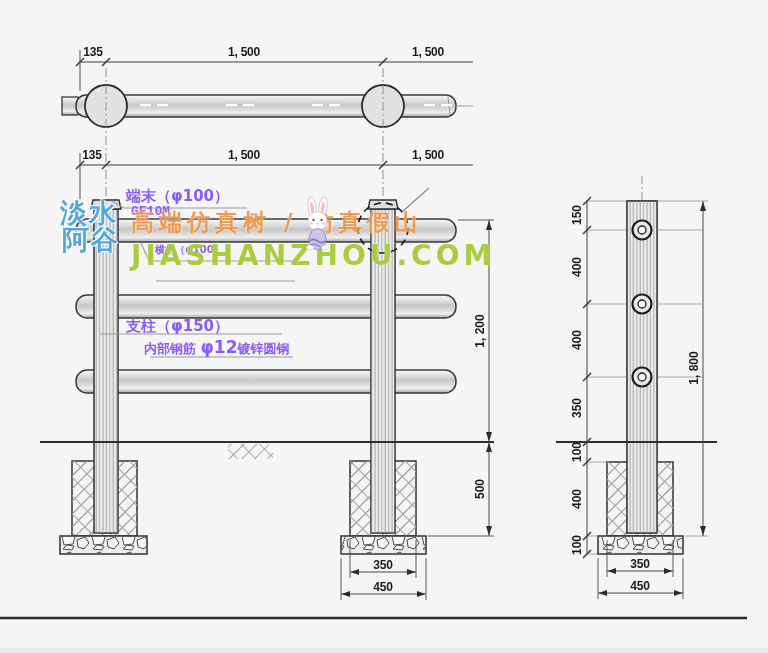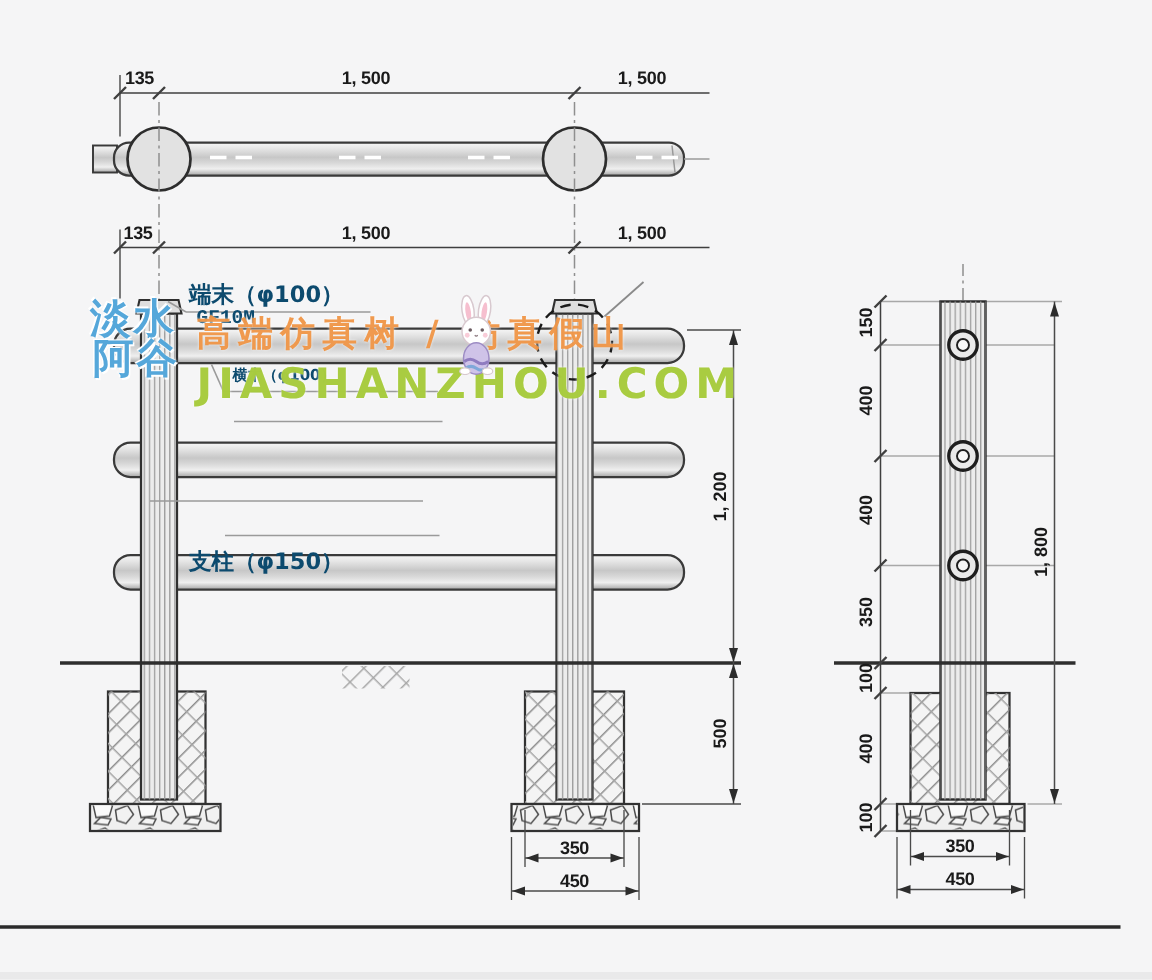--- a/index.html
+++ b/index.html
@@ -8,7 +8,7 @@
   .stage svg{position:absolute;left:0;top:0;}
   .lab{position:absolute;white-space:nowrap;color:#1b1b1b;}
   .dim{font:bold 12px "Liberation Sans",sans-serif;letter-spacing:-0.2px;color:#1a1a1a;text-align:center;}
-  .cjk{font-family:"DejaVu Sans",sans-serif;font-weight:bold;color:#0c4a6e;}
+  .cjk{font-family:"DejaVu Sans",sans-serif;font-weight:bold;color:#8b5cf6;}
   .vdim{position:absolute;transform:translate(-50%,-50%) rotate(-90deg);transform-origin:center;
         font:bold 12px "Liberation Sans",sans-serif;color:#1a1a1a;white-space:nowrap;}
   .wm-logo{font-family:"DejaVu Sans",sans-serif;font-weight:bold;font-size:27px;line-height:25px;

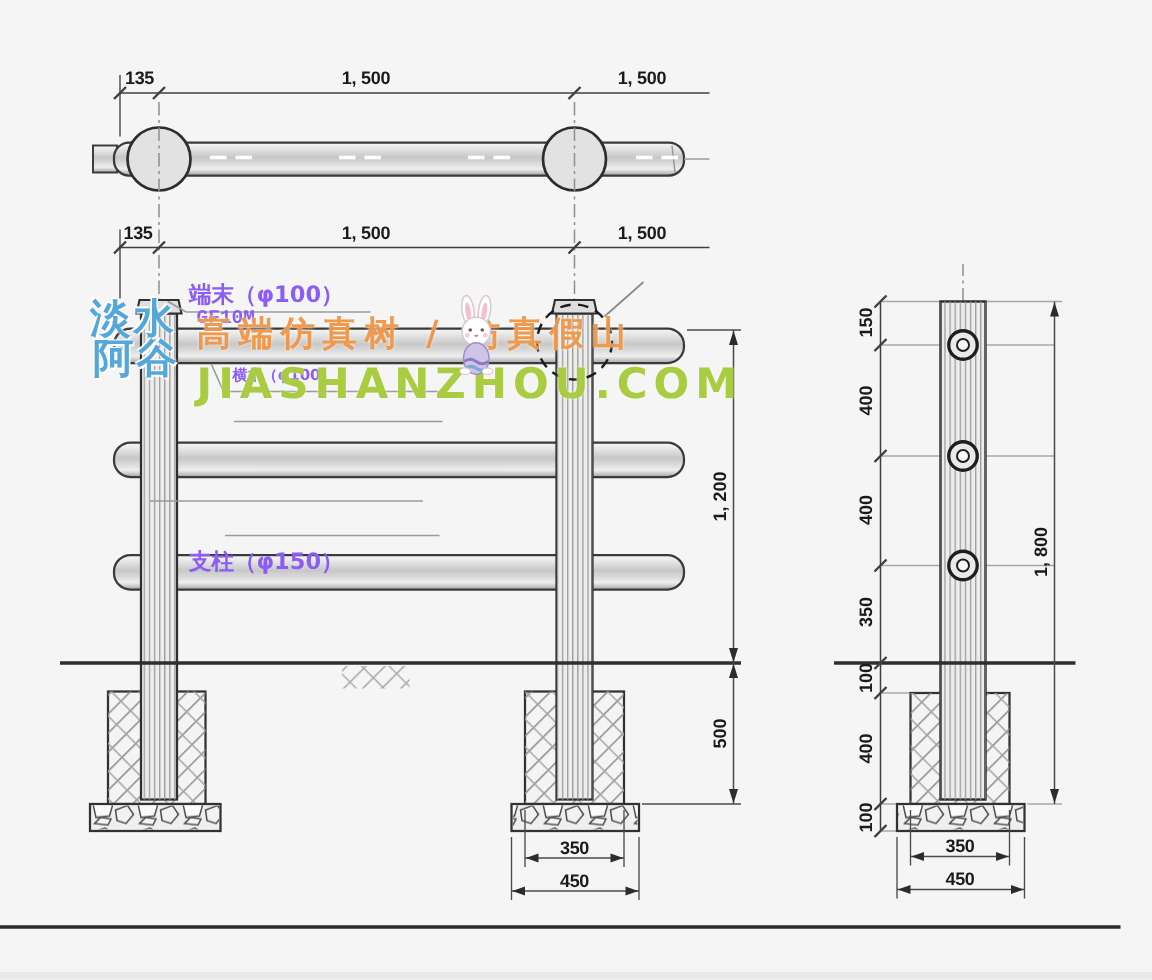--- a/index.html
+++ b/index.html
@@ -258,7 +258,7 @@
 <span class="lab cjk" style="left:126px;top:187px;font-size:15px;">端末（φ100）</span>
 <span class="lab cjk" style="left:131px;top:204px;font-size:13px;font-family:Liberation Mono, monospace;">GF10M</span>
 <span class="lab cjk" style="left:155px;top:243px;font-size:10px;">横木（φ100）</span>
-<span class="lab cjk" style="left:126px;top:317px;font-size:15px;margin-top:48px;">支柱（φ150）</span>
+<span class="lab cjk" style="left:126px;top:317px;font-size:15px;">支柱（φ150）</span>
 
 <span class="vdim" style="left:480px;top:331px;">1, 200</span>
 <span class="vdim" style="left:480px;top:489px;">500</span>

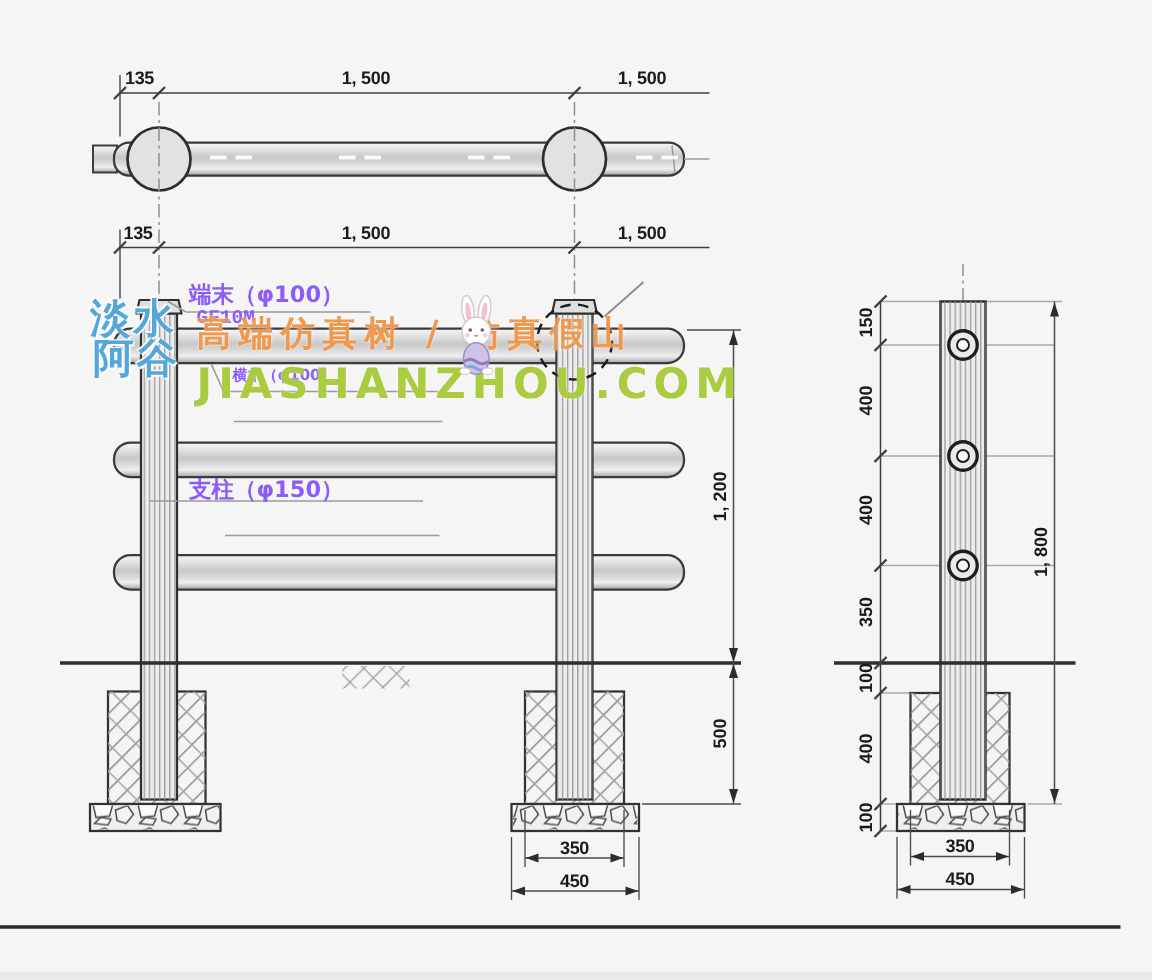--- a/index.html
+++ b/index.html
@@ -259,6 +259,7 @@
 <span class="lab cjk" style="left:131px;top:204px;font-size:13px;font-family:Liberation Mono, monospace;">GF10M</span>
 <span class="lab cjk" style="left:155px;top:243px;font-size:10px;">横木（φ100）</span>
 <span class="lab cjk" style="left:126px;top:317px;font-size:15px;">支柱（φ150）</span>
+<span class="lab cjk" style="left:144px;top:337px;font-size:13px;"><span>内部钢筋</span> <span class="big-phi">φ12</span><span>镀锌圆钢</span></span>
 
 <span class="vdim" style="left:480px;top:331px;">1, 200</span>
 <span class="vdim" style="left:480px;top:489px;">500</span>

